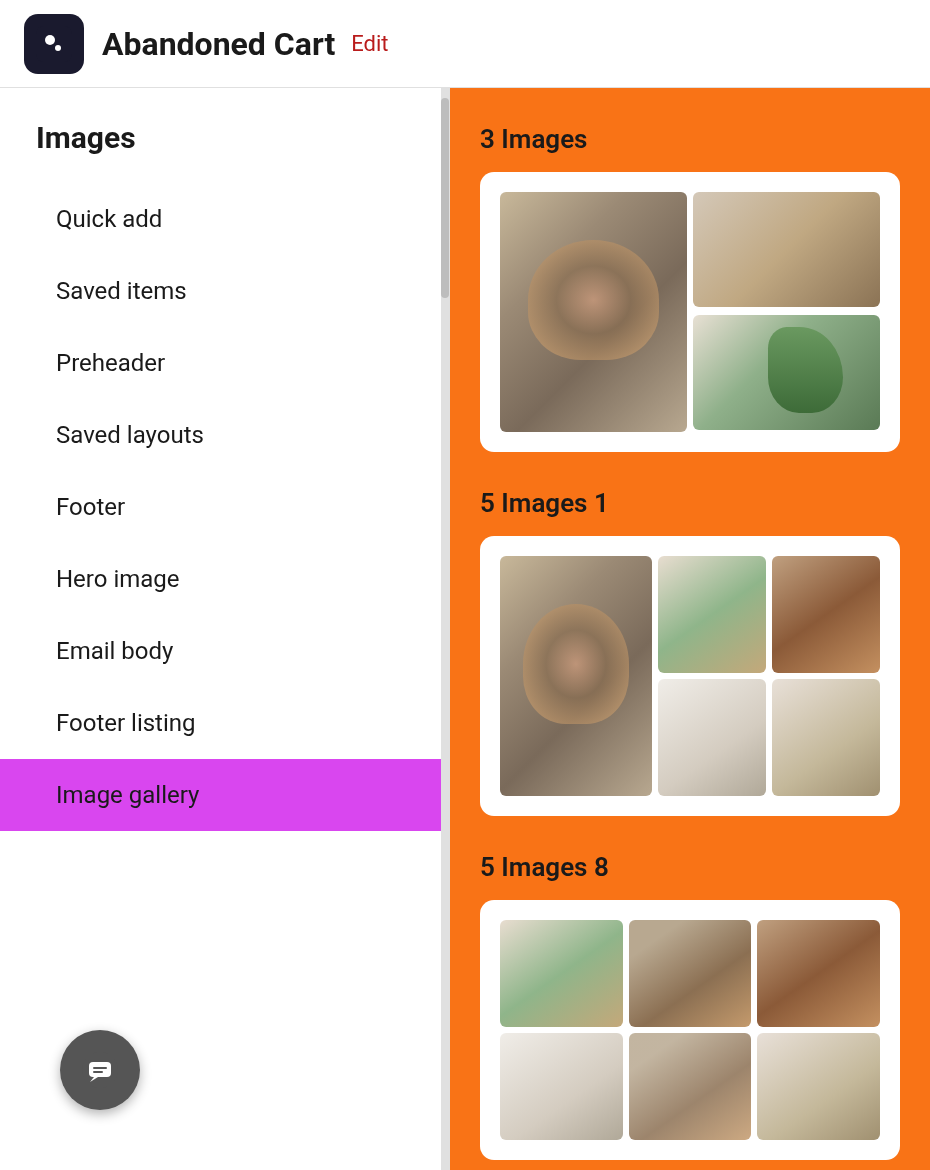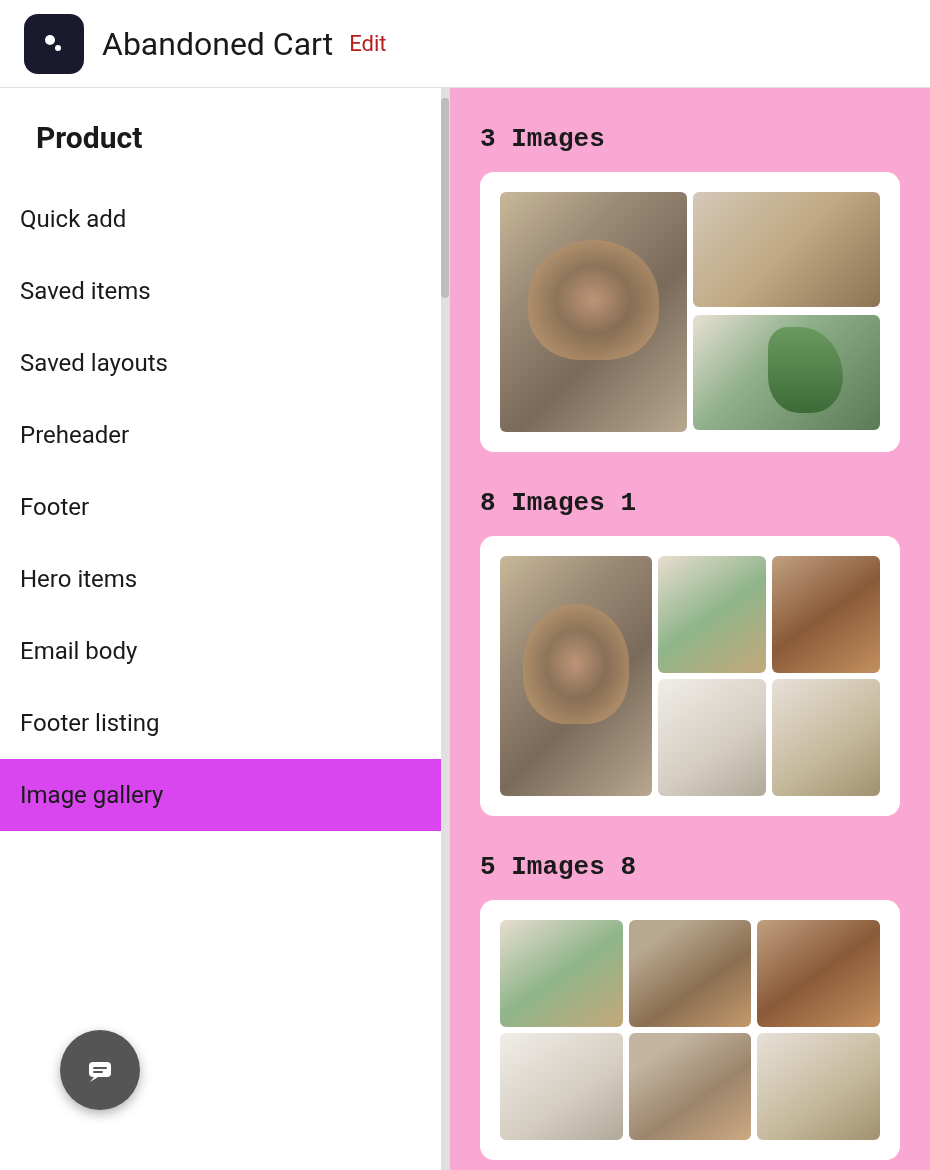--- a/index.html
+++ b/index.html
@@ -37,7 +37,7 @@
     }
     .header-title {
       font-size: 32px;
-      font-weight: 400;
+      font-weight: 700;
       color: #1a1a1a;
       margin-right: 16px;
     }

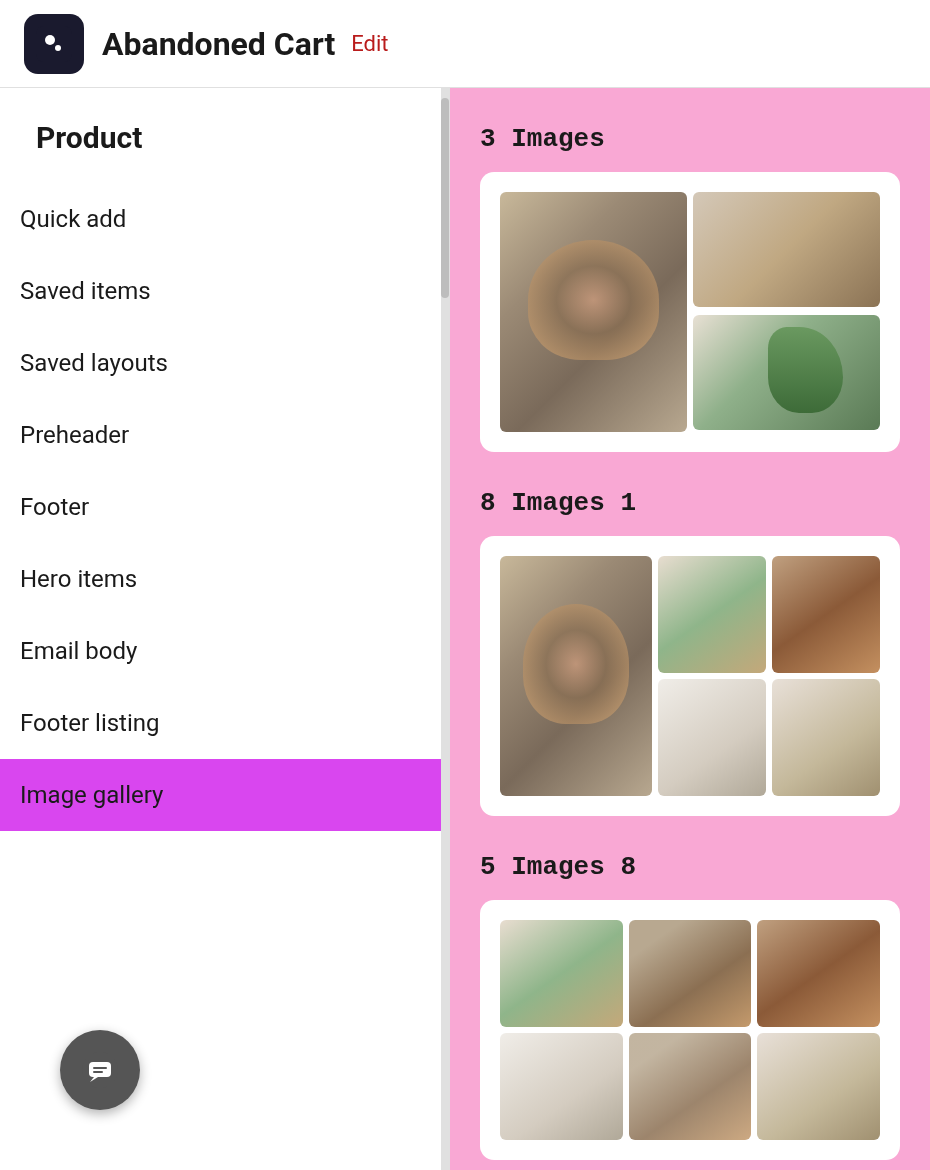--- a/index.html
+++ b/index.html
@@ -277,7 +277,7 @@
 <div class="main-container">
 
   <div class="sidebar">
-    <div class="sidebar-library-title">Product</div>
+    <div class="sidebar-library-title">Images</div>
 
     <div class="sidebar-item">
       <span>Quick add</span>

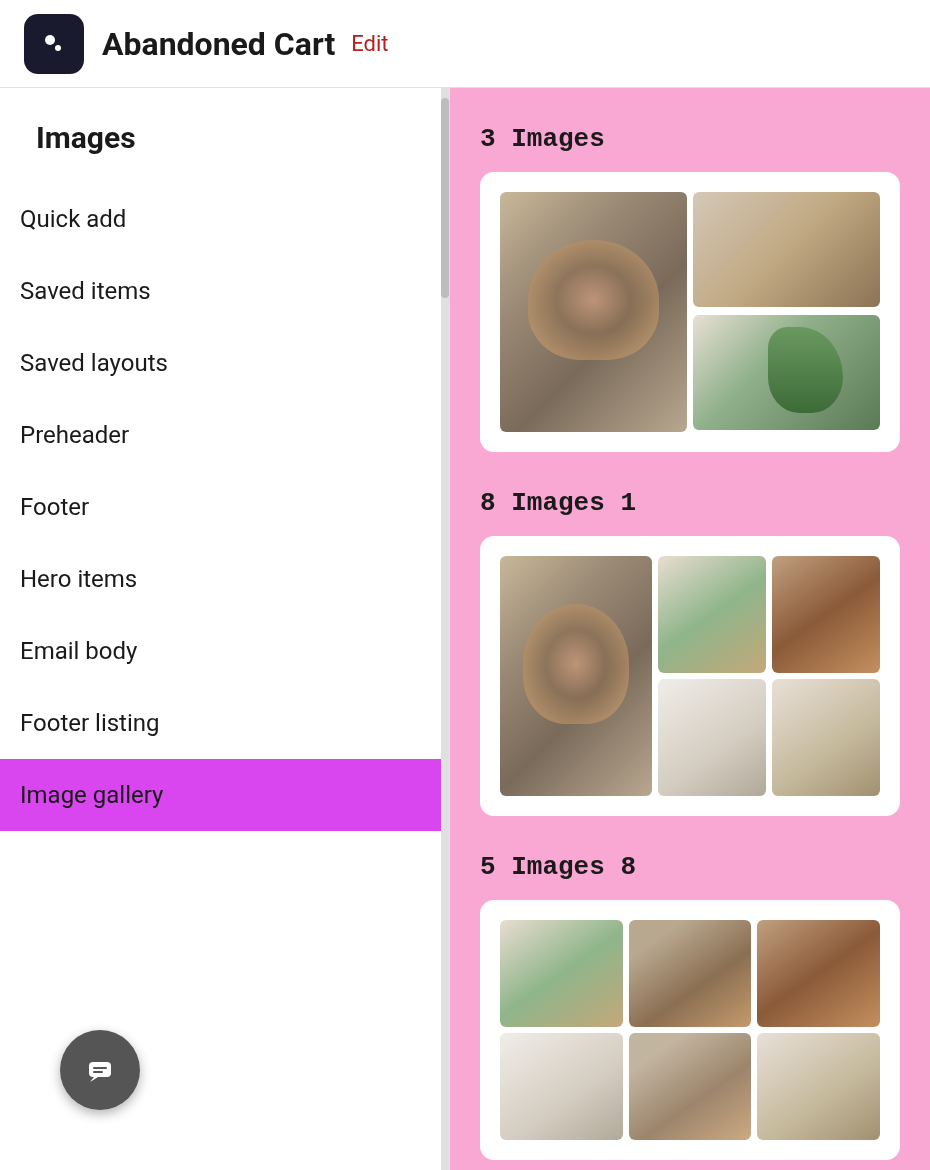--- a/index.html
+++ b/index.html
@@ -103,10 +103,9 @@
     
     .content {
       flex: 1;
-      background: #f9a8d4;
+      background: #f97316;
       overflow-y: auto;
       padding: 36px 30px;
-      font-family: Liberation Mono, monospace;
     }
 
     .section-title {

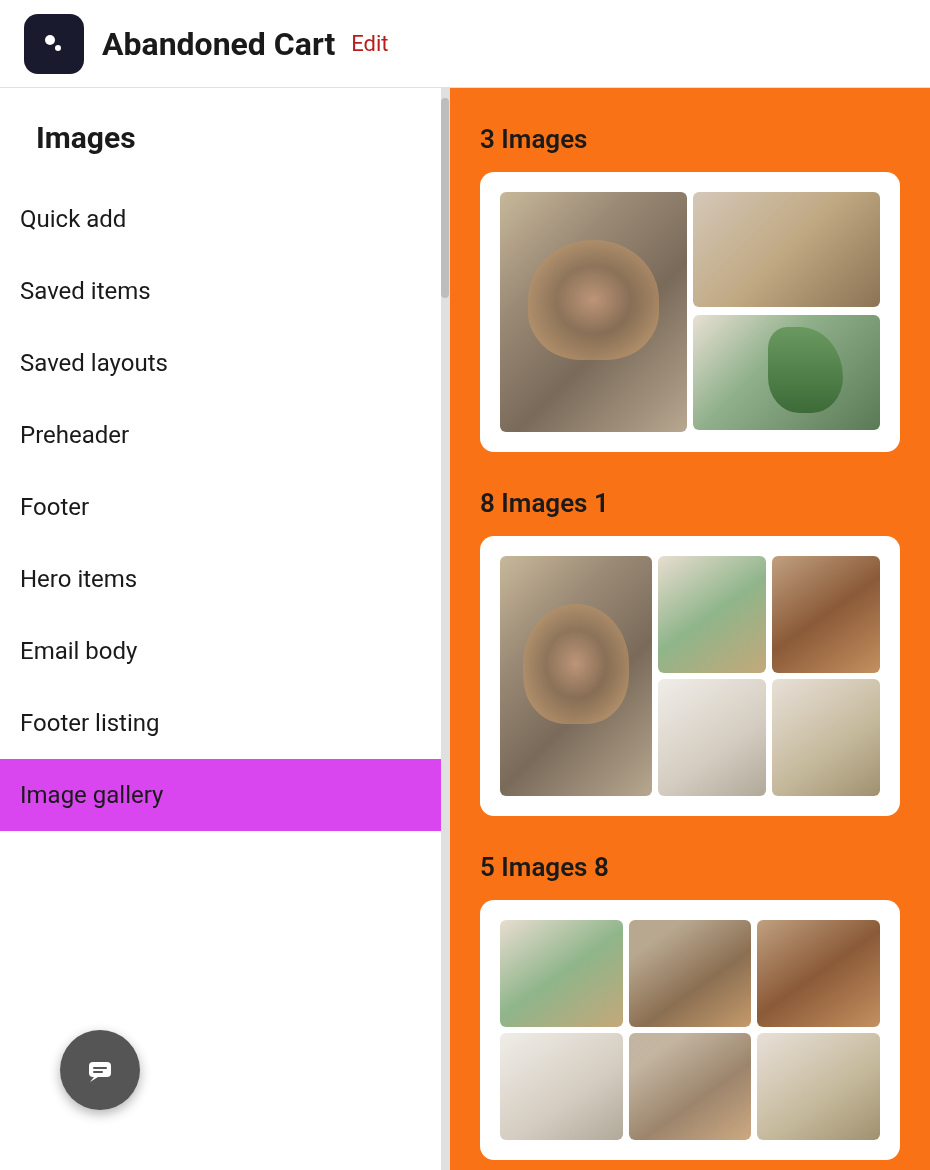--- a/index.html
+++ b/index.html
@@ -89,7 +89,7 @@
     }
 
     .sidebar-item {
-      padding: 22px 20px;
+      padding: 22px 56px;
       font-size: 24px;
       color: #1a1a1a;
       cursor: pointer;

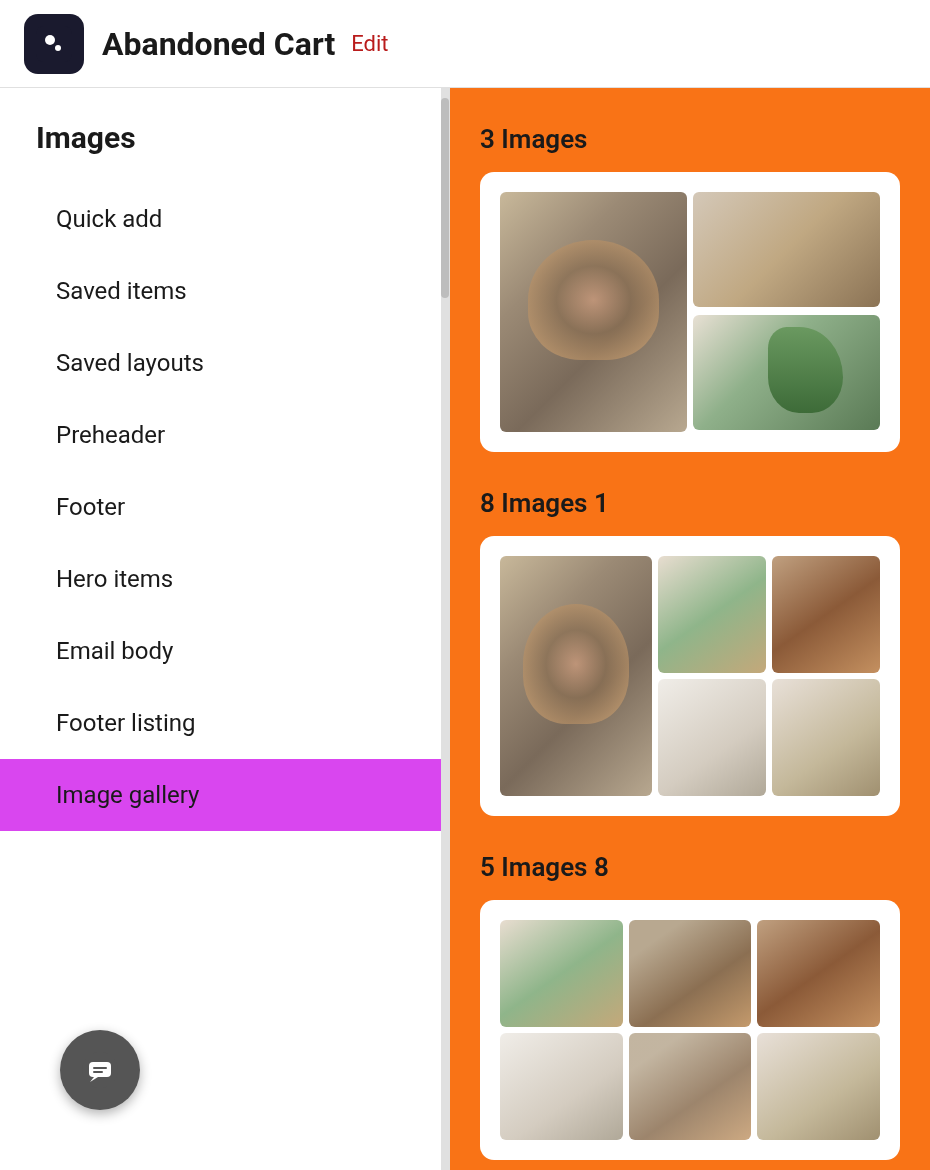--- a/index.html
+++ b/index.html
@@ -285,10 +285,10 @@
       <span>Saved items</span>
     </div>
     <div class="sidebar-item">
+      <span>Preheader</span>
+    </div>
+    <div class="sidebar-item">
       <span>Saved layouts</span>
-    </div>
-    <div class="sidebar-item">
-      <span>Preheader</span>
     </div>
     <div class="sidebar-item">
       <span>Footer</span>

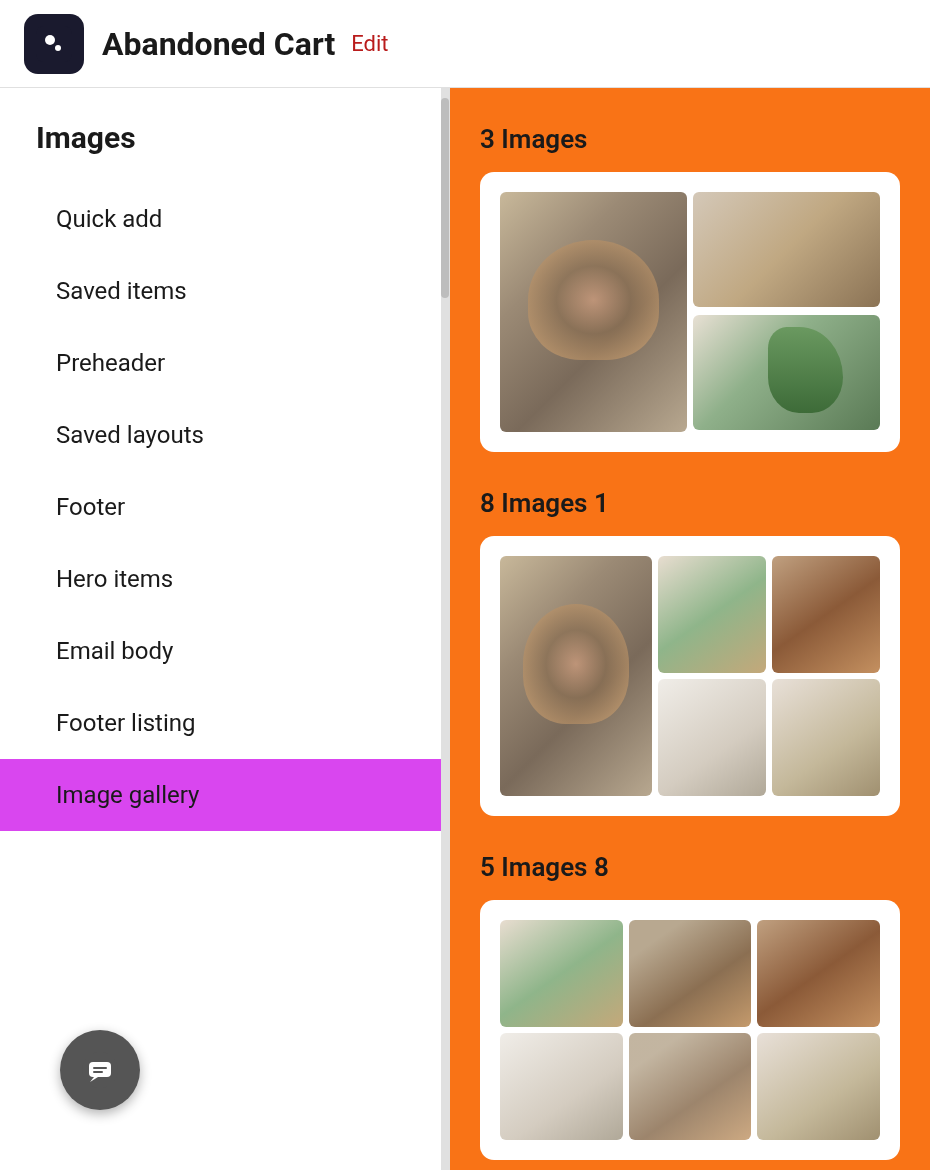--- a/index.html
+++ b/index.html
@@ -325,7 +325,7 @@
     </div>
 
     <div>
-      <div class="section-title">8 Images 1</div>
+      <div class="section-title">5 Images 1</div>
       <div class="image-grid-card">
         <div class="grid-5-images-1">
           <div class="photo-small img-main photo-bouquet-tall" style="height:240px;"></div>

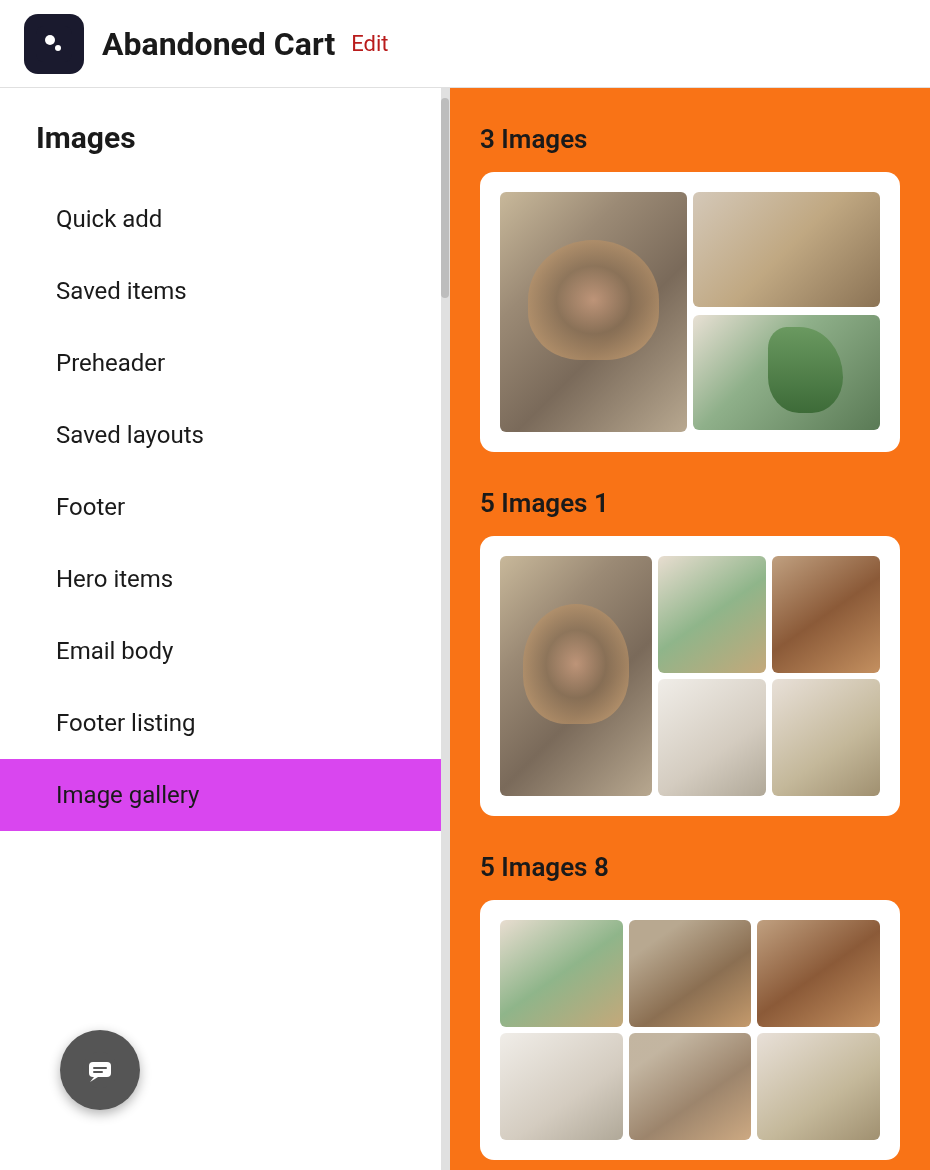--- a/index.html
+++ b/index.html
@@ -294,7 +294,7 @@
       <span>Footer</span>
     </div>
     <div class="sidebar-item">
-      <span>Hero items</span>
+      <span>Hero image</span>
     </div>
     <div class="sidebar-item">
       <span>Email body</span>

